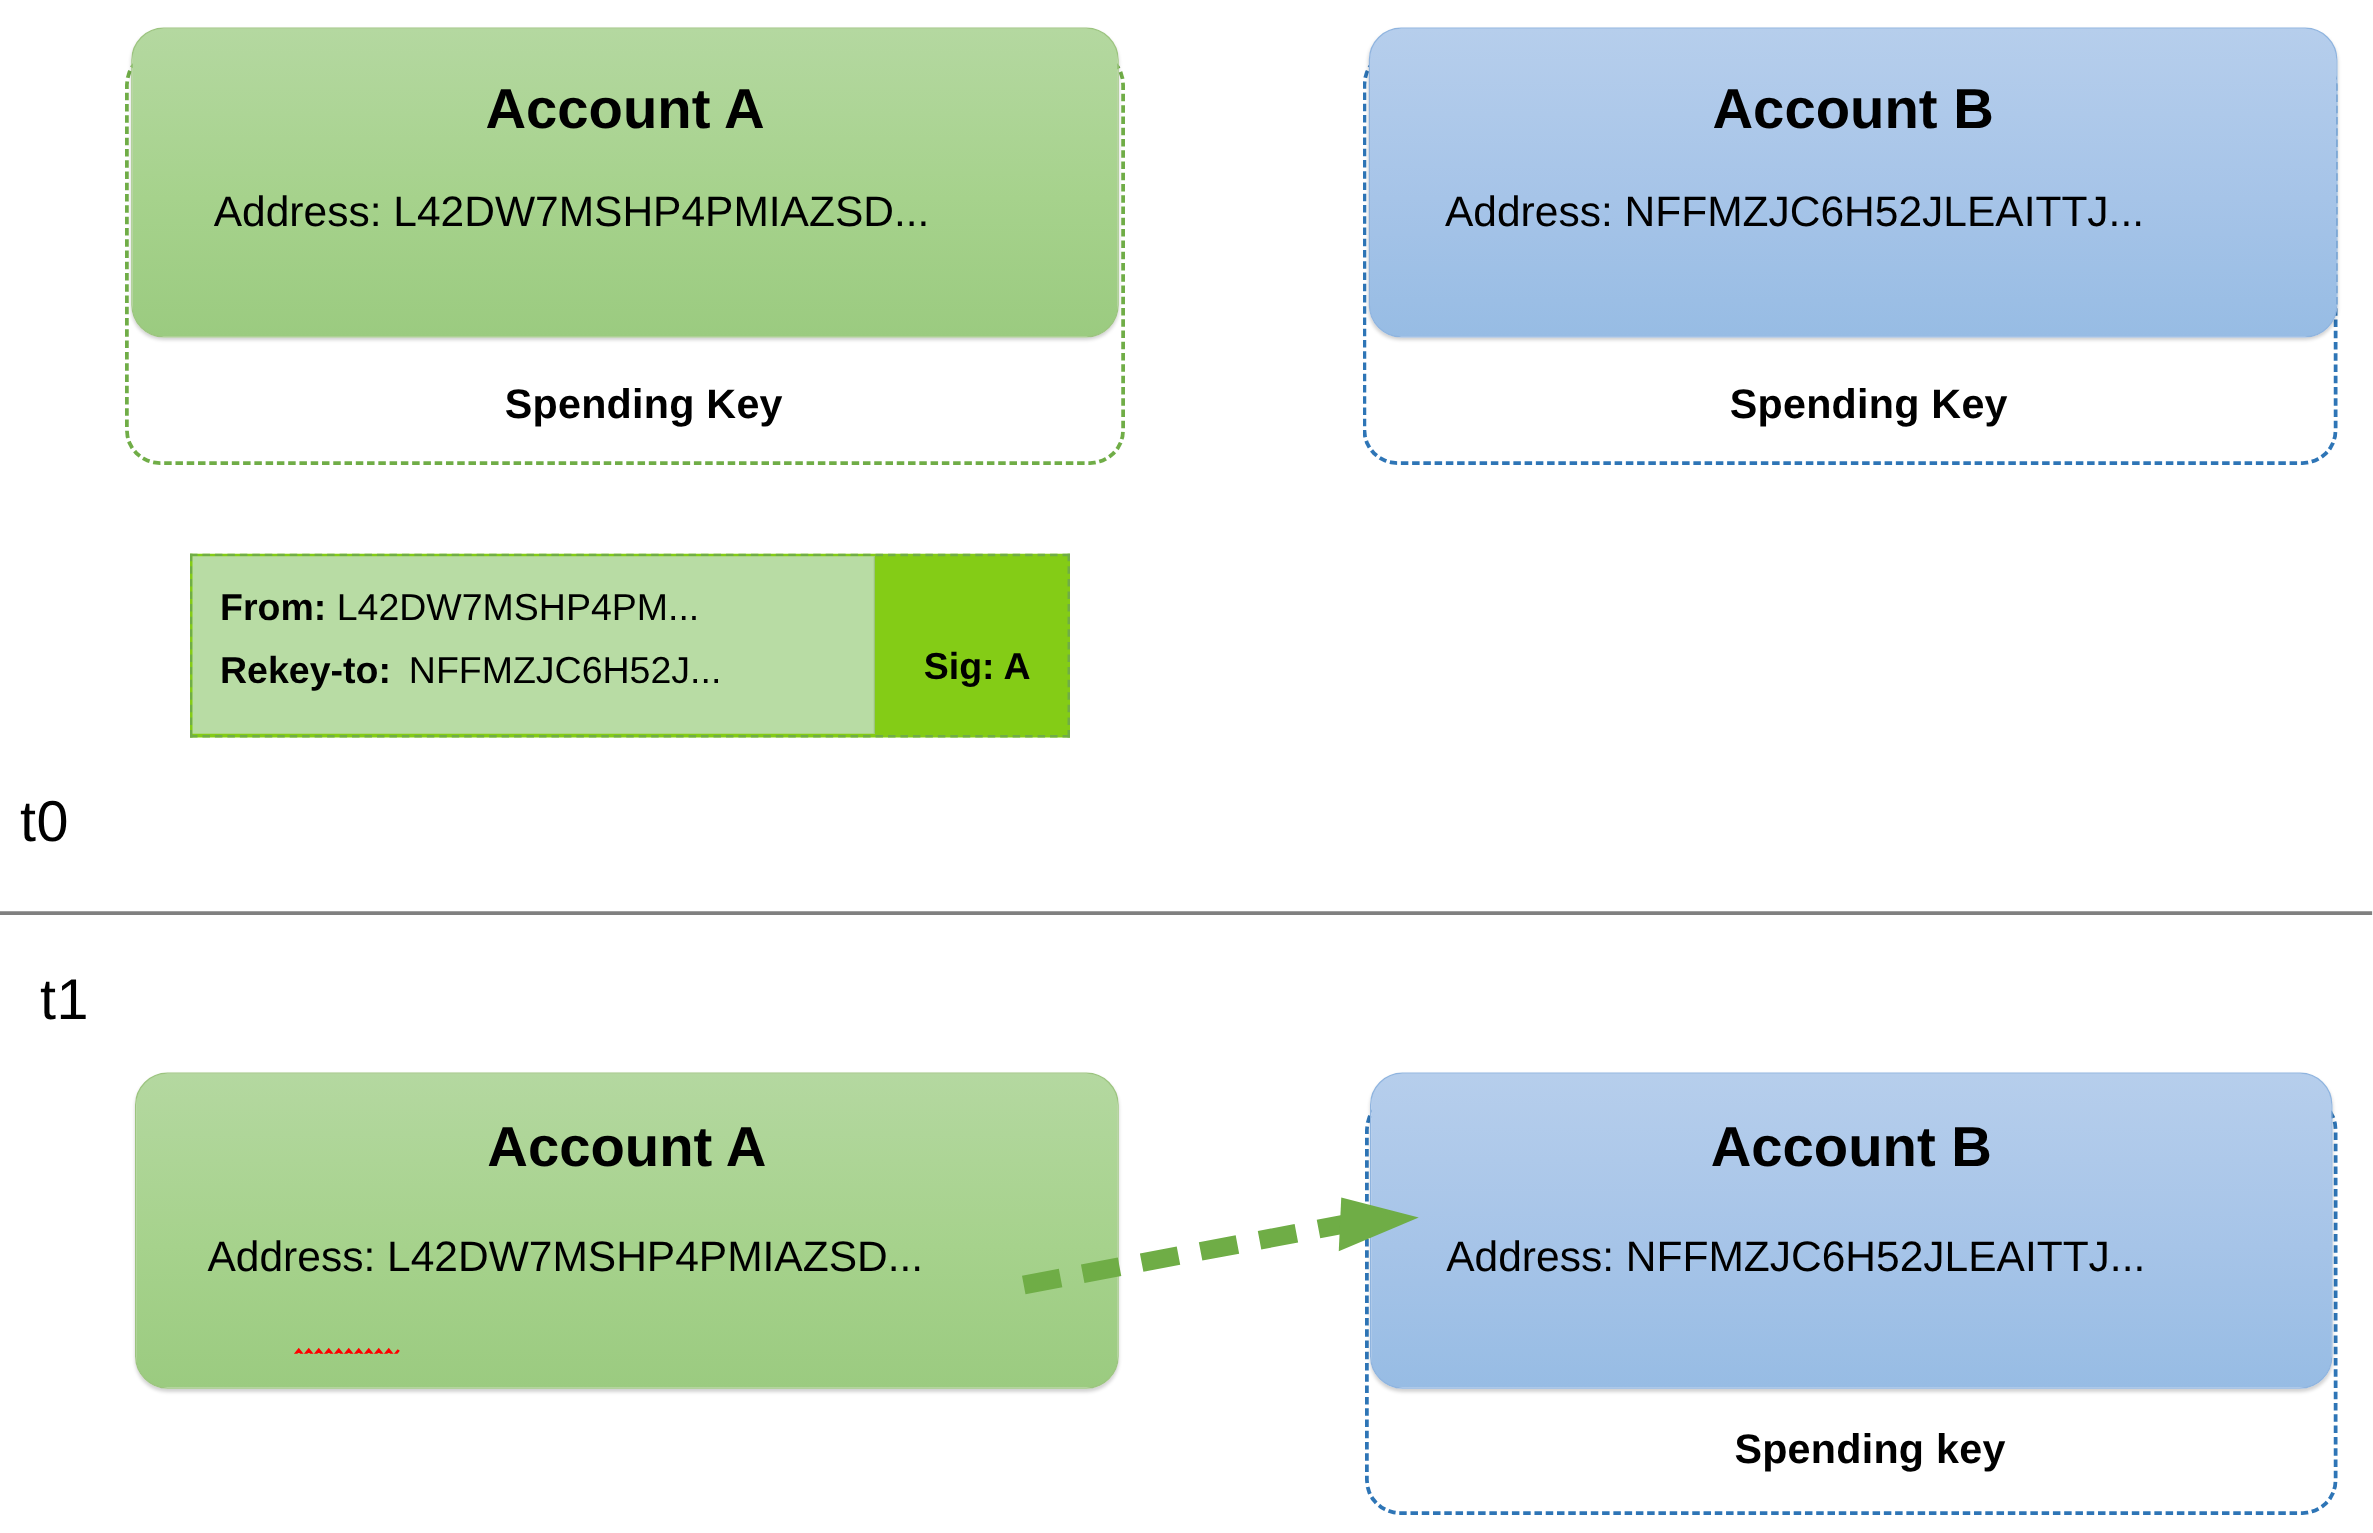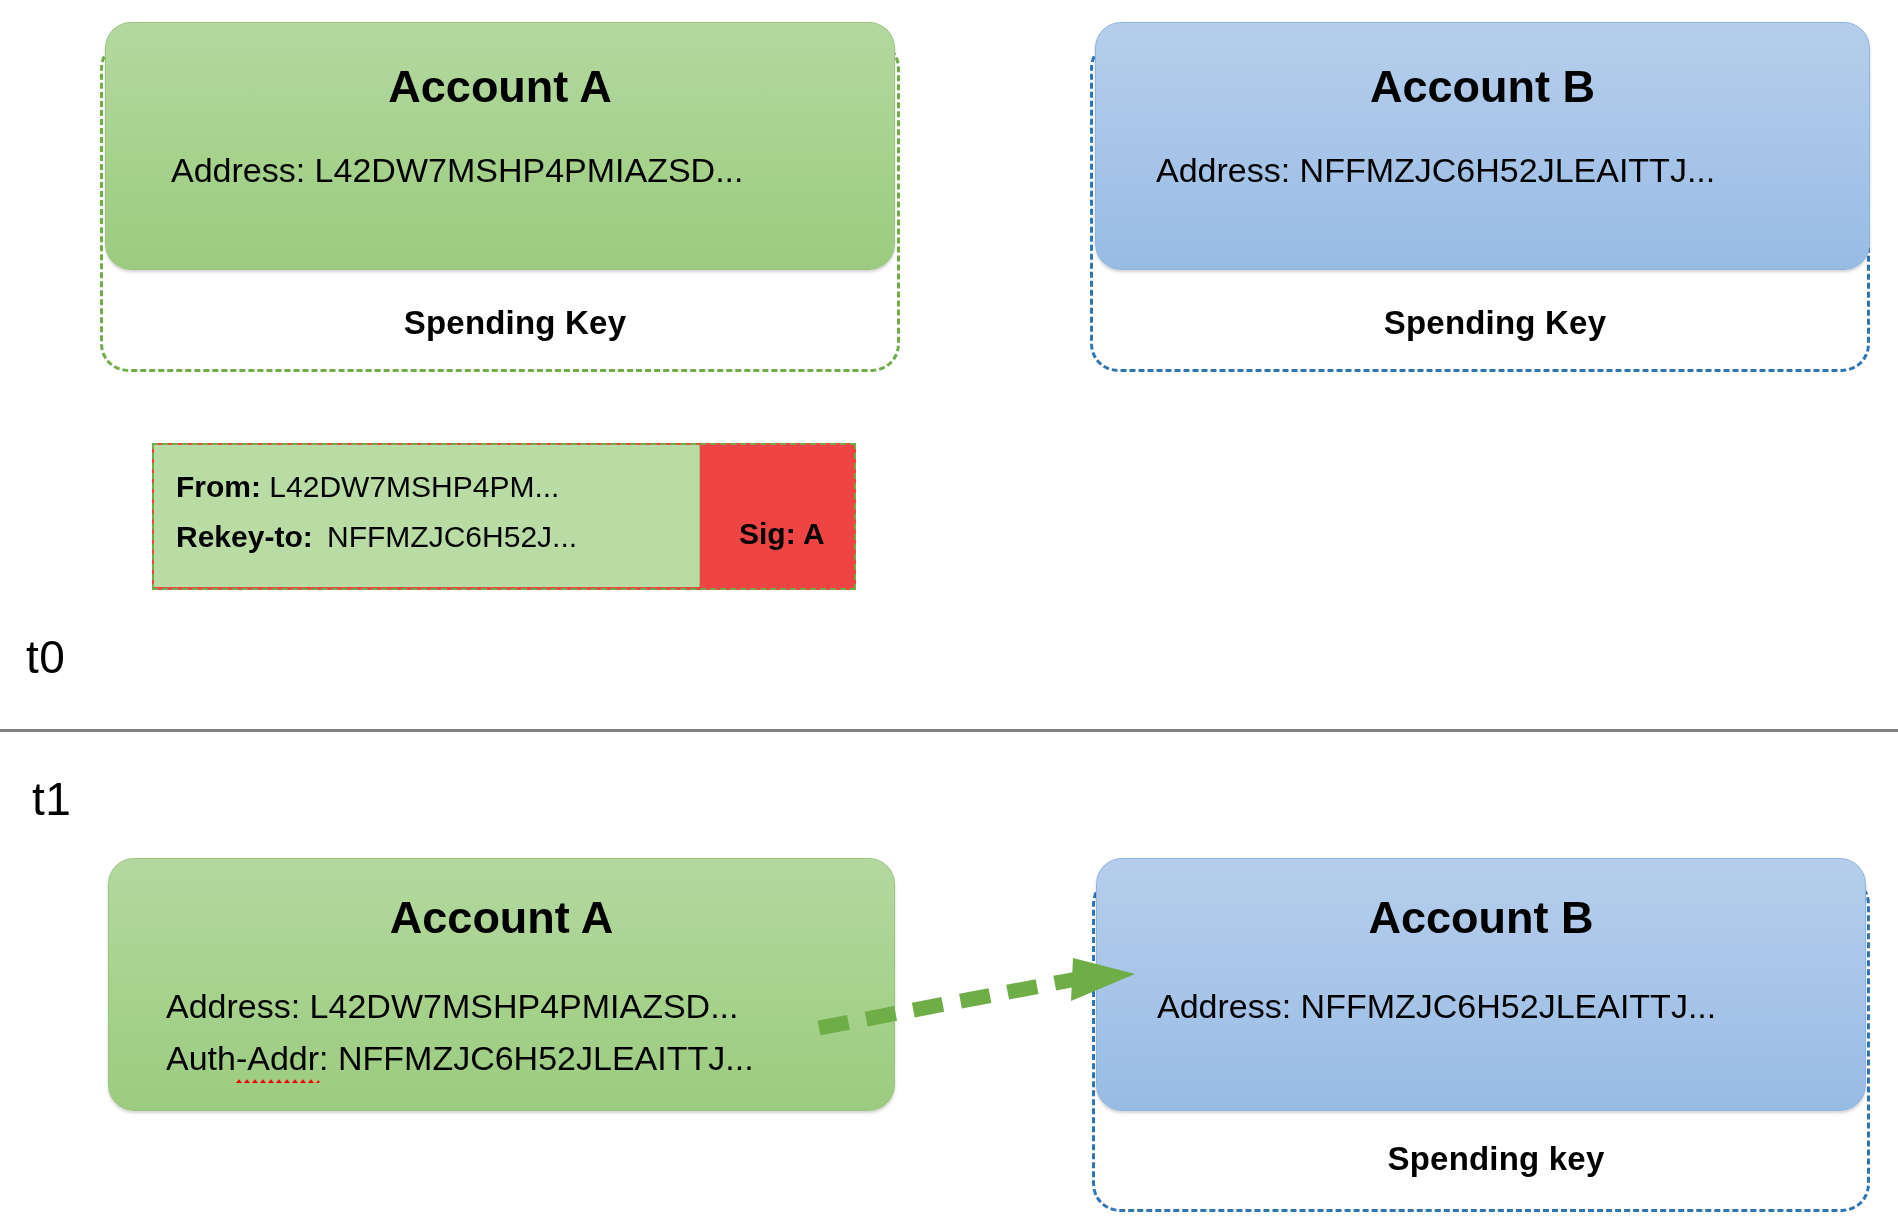--- a/index.html
+++ b/index.html
@@ -77,7 +77,7 @@
   
   .txn-outer {
     border: 2.5px dashed #70AD47;
-    background: #ef4444;
+    background: #84cc16;
   }
   .txn-fill {
     position: absolute;

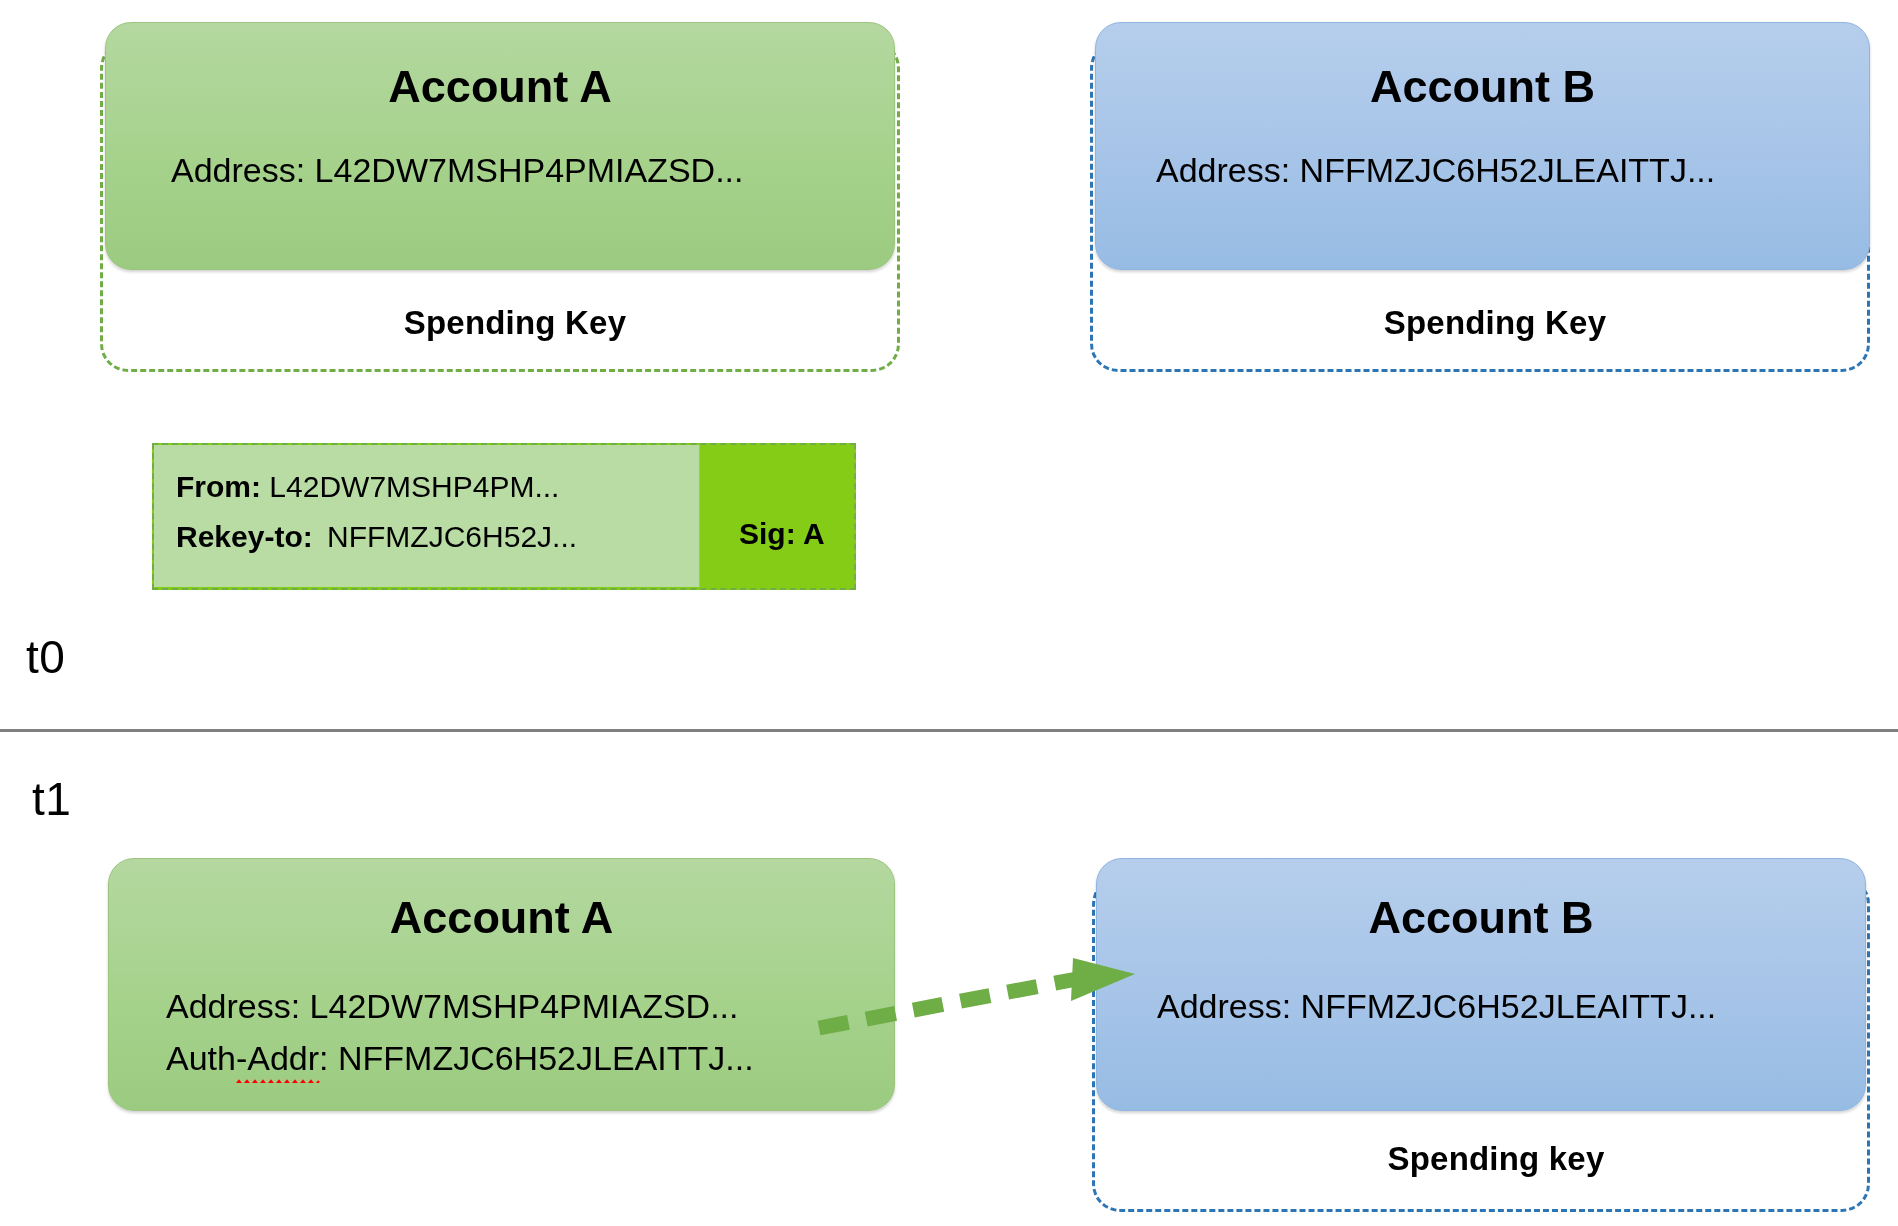--- a/index.html
+++ b/index.html
@@ -159,7 +159,7 @@
     <div class="txn-sig" style="left:585px; top:50px;margin-top:22px;">Sig: A</div>
   </div>
 
-  <div class="time-label" style="left:26px; top:630px;">t0</div>
+  <div class="time-label" style="left:16px; top:630px;">t0</div>
 
   <div class="divider" style="left:0px; top:729px; width:1898px;"></div>
 

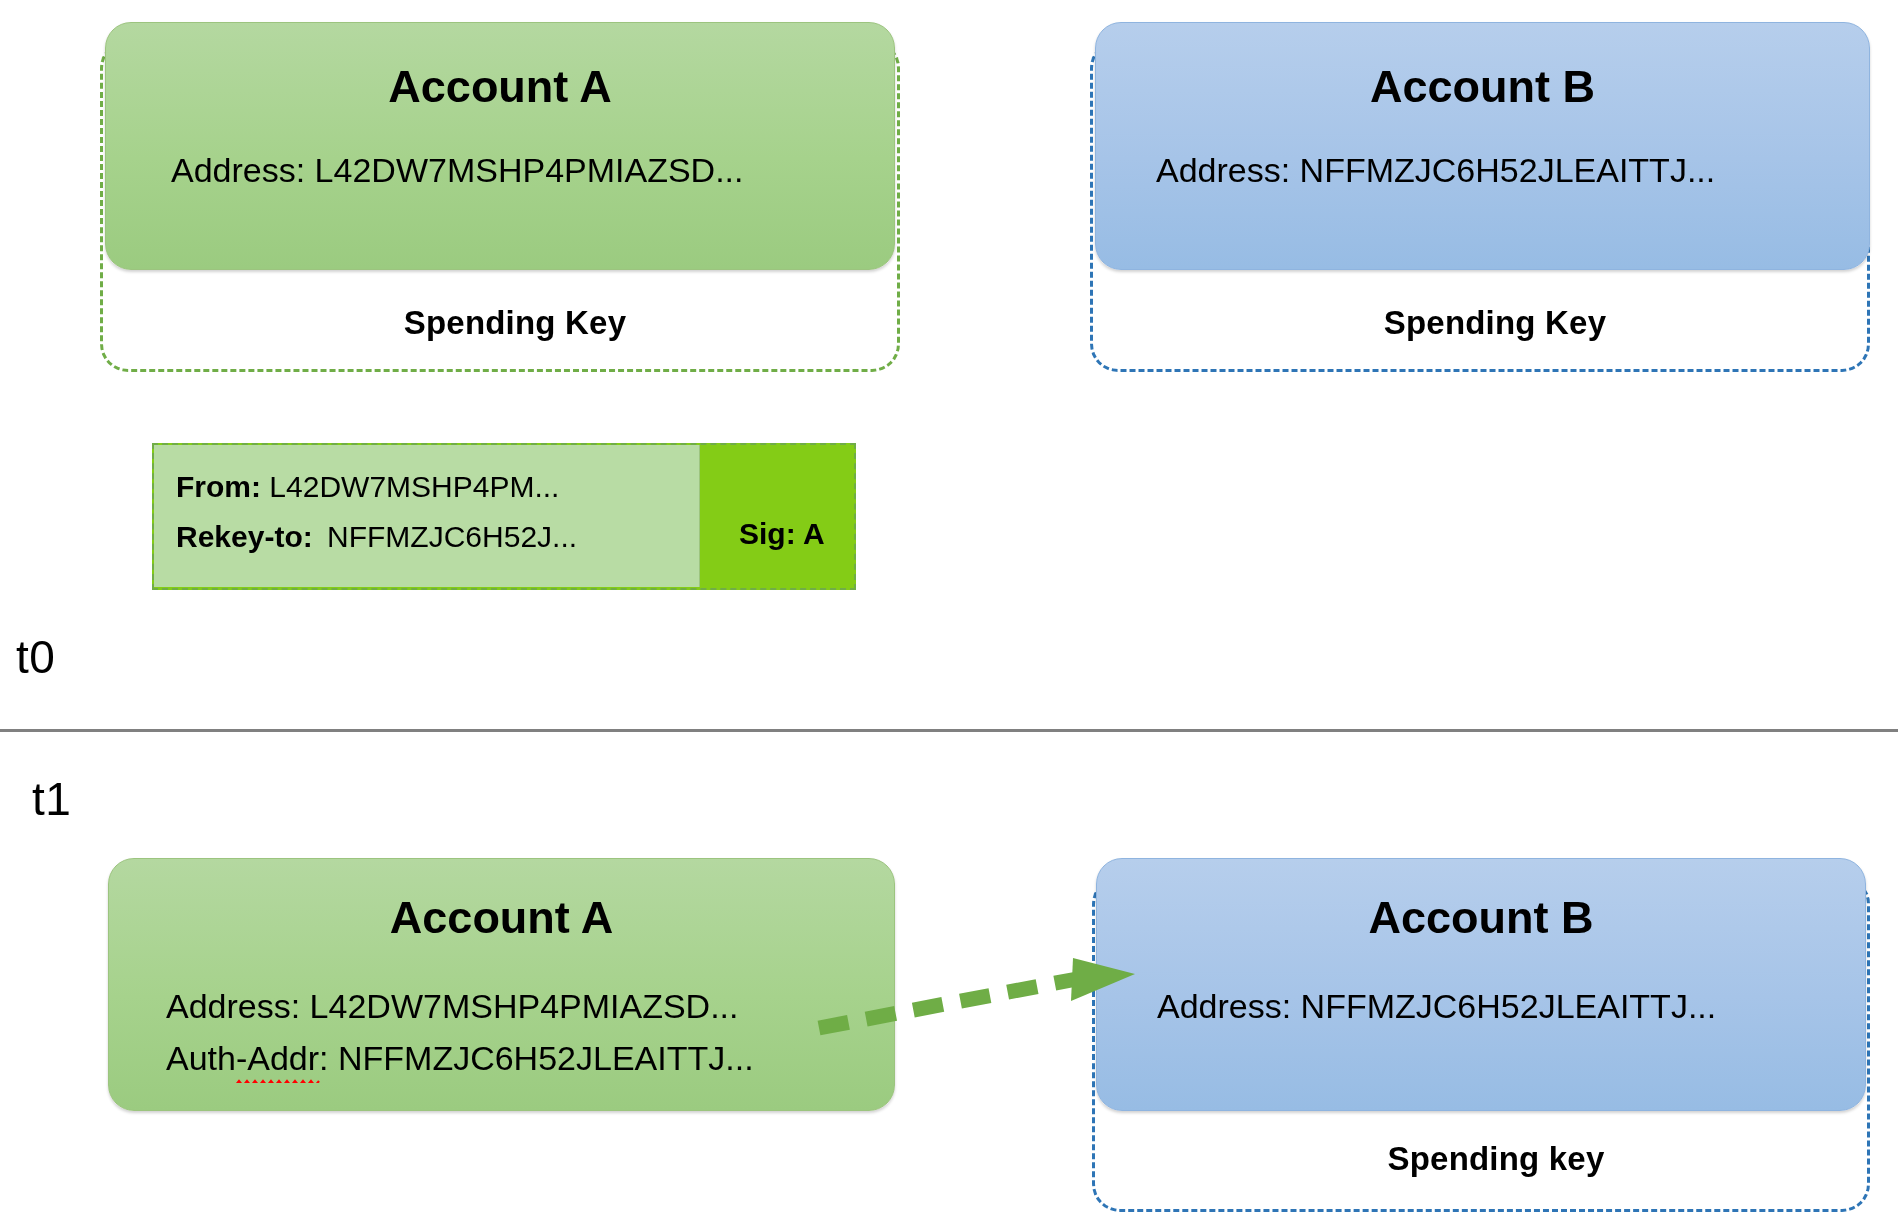--- a/index.html
+++ b/index.html
@@ -168,7 +168,6 @@
   <div class="abs acct-card green" style="left:108px; top:858px; width:787px; height:253px;">
     <div class="acct-title" style="top:33px;">Account A</div>
     <div class="acct-addr" style="left:57px; top:128px;">Address: L42DW7MSHP4PMIAZSD...</div>
-    <div class="acct-addr" style="left:57px; top:180px;">Auth-Addr: NFFMZJC6H52JLEAITTJ...</div>
 
     <div class="squiggle" style="left:126px; top:215px; width:86px;">
       <svg width="86" height="9" viewBox="0 0 86 9" xmlns="http://www.w3.org/2000/svg">

